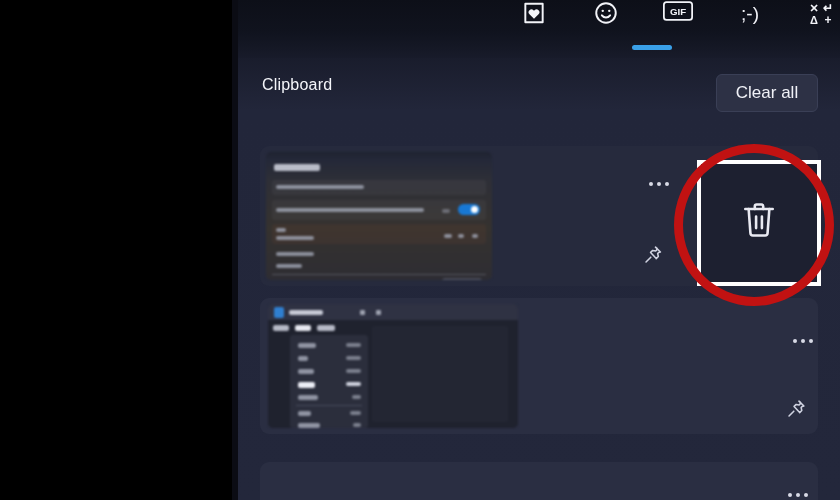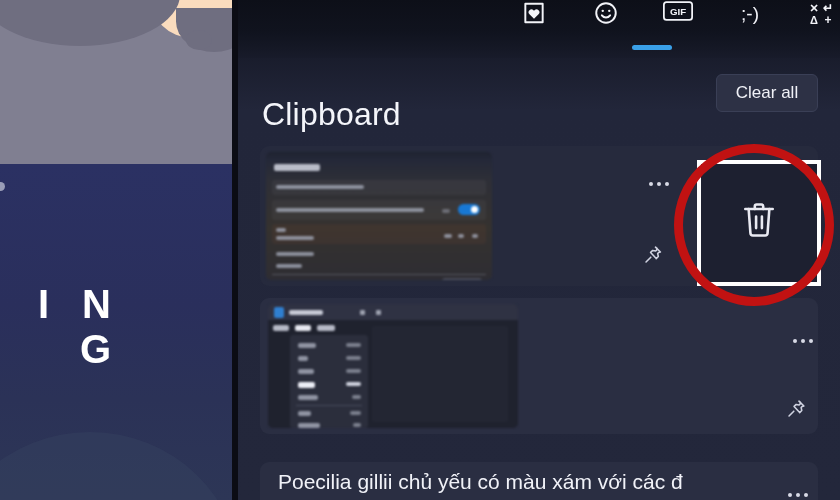--- a/index.html
+++ b/index.html
@@ -149,10 +149,9 @@
     position: absolute;
     left: 24px; top: 14px;
     color: #f4f5fa;
-    font-size: 32px;
+    font-size: 16px;
     font-weight: 400;
     letter-spacing: .2px;
-    margin-top: 20px;
   }
   #clear-all {
     position: absolute;

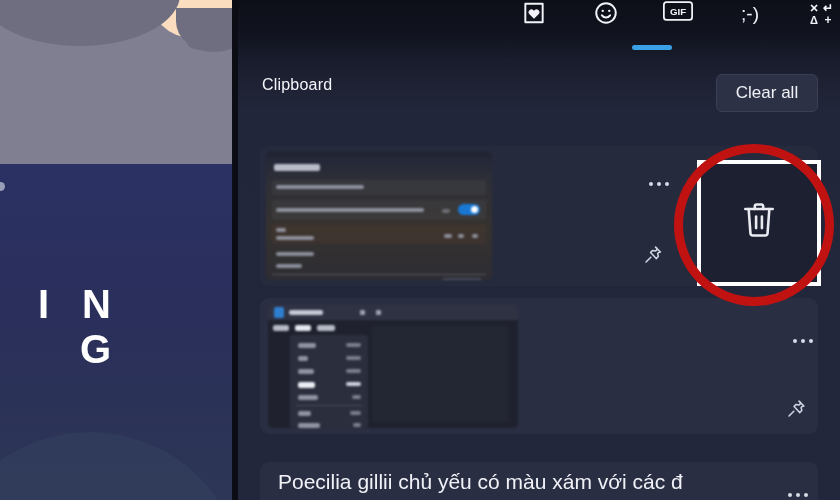--- a/index.html
+++ b/index.html
@@ -374,19 +374,6 @@
 
 <div id="screen">
 
-  <div id="wallpaper">
-    <div class="wp-sky">
-      <div class="wp-sun"></div>
-      <div class="wp-cloud-a"></div>
-      <div class="wp-cloud-b"></div>
-      <div class="wp-cloud-c"></div>
-    </div>
-    <div class="wp-ground">
-      <div class="wp-hill"></div>
-    </div>
-    <div class="wp-dot"></div>
-    <div class="wp-word">I N G</div>
-  </div>
   <div id="wp-edge"></div>
 
   <div id="panel">

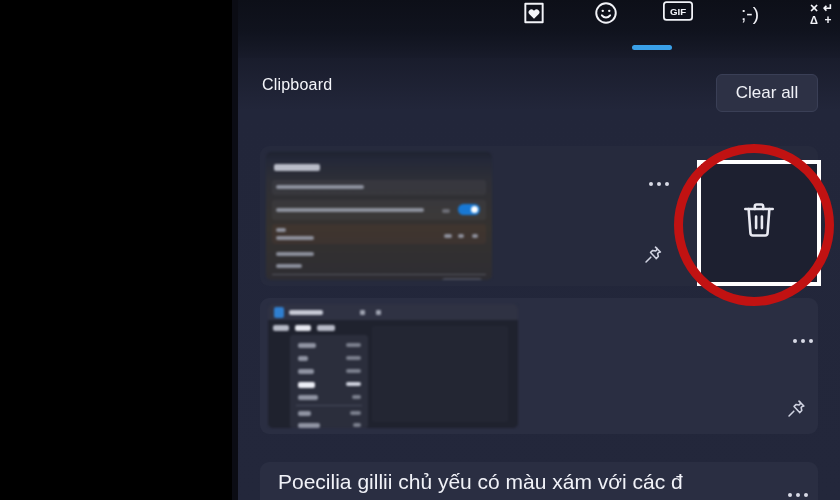--- a/index.html
+++ b/index.html
@@ -520,7 +520,6 @@
       </div>
 
       <div class="card" id="card-3">
-        <div id="card-3-text">Poecilia gillii chủ yếu có màu xám với các đ</div>
         <div class="card-menu" style="left:528px; top:31px;">
           <i></i>
             <i></i>

